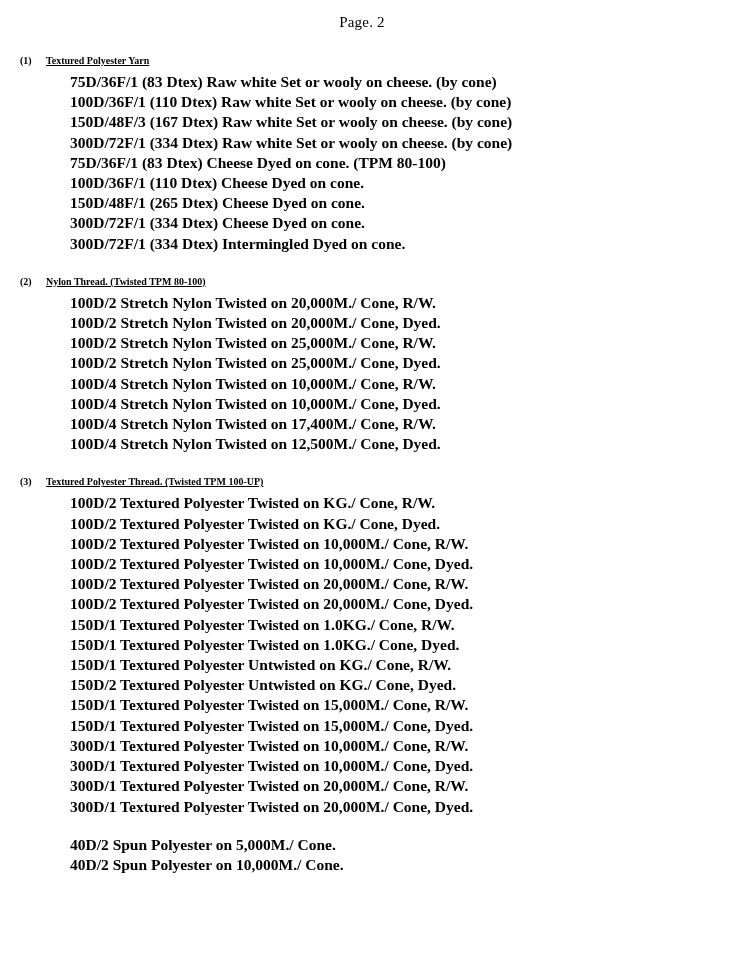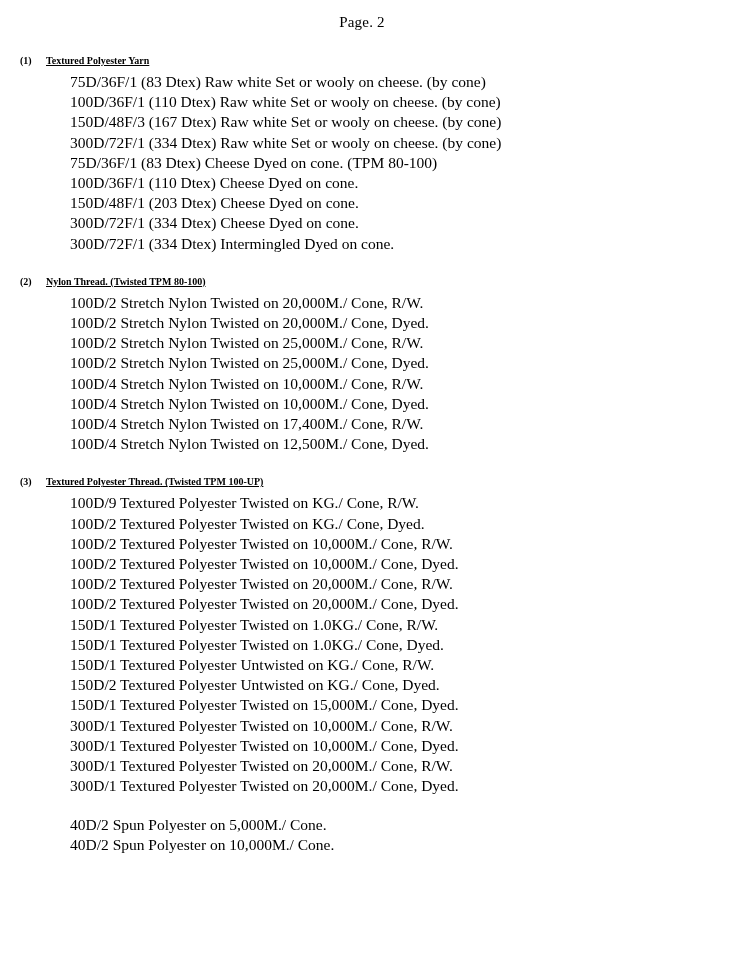--- a/index.html
+++ b/index.html
@@ -59,6 +59,7 @@
     list-style: none;
     margin: 0;
     padding: 0 0 0 50px;
+    font-weight: bold;
   }
   .items li {
     font-size: 15.5px;

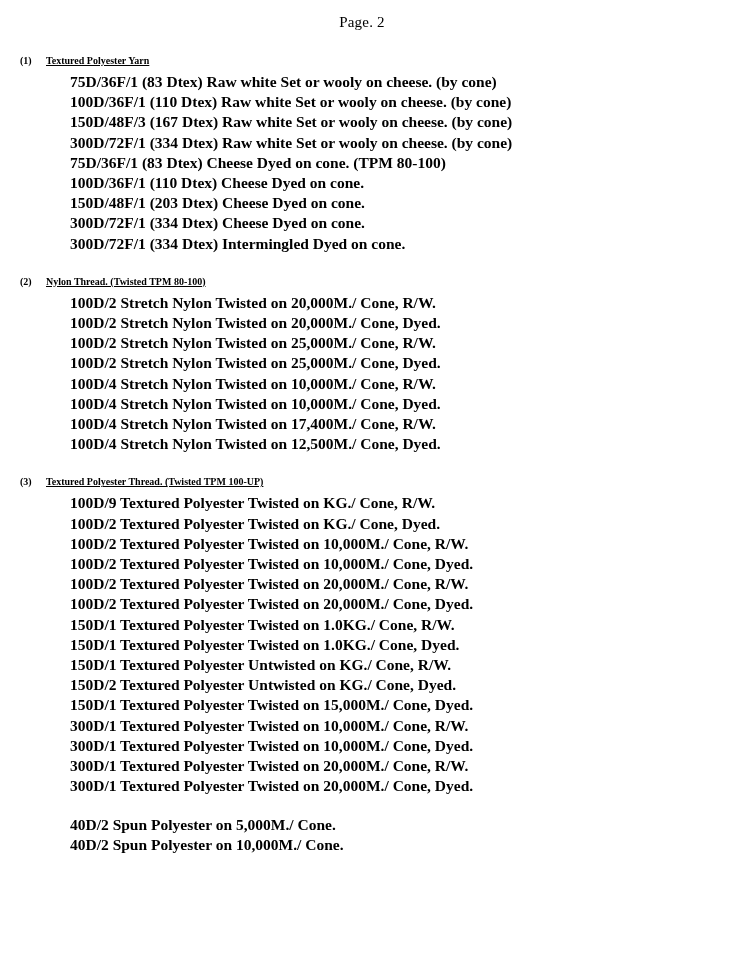--- a/index.html
+++ b/index.html
@@ -89,7 +89,7 @@
         <li>300D/72F/1 (334 Dtex) Raw white Set or wooly on cheese. (by cone)</li>
         <li>75D/36F/1 (83 Dtex) Cheese Dyed on cone. (TPM 80-100)</li>
         <li>100D/36F/1 (110 Dtex) Cheese Dyed on cone.</li>
-        <li>150D/48F/1 (203 Dtex) Cheese Dyed on cone.</li>
+        <li>150D/48F/1 (265 Dtex) Cheese Dyed on cone.</li>
         <li>300D/72F/1 (334 Dtex) Cheese Dyed on cone.</li>
         <li>300D/72F/1 (334 Dtex) Intermingled Dyed on cone.</li>
       </ul>

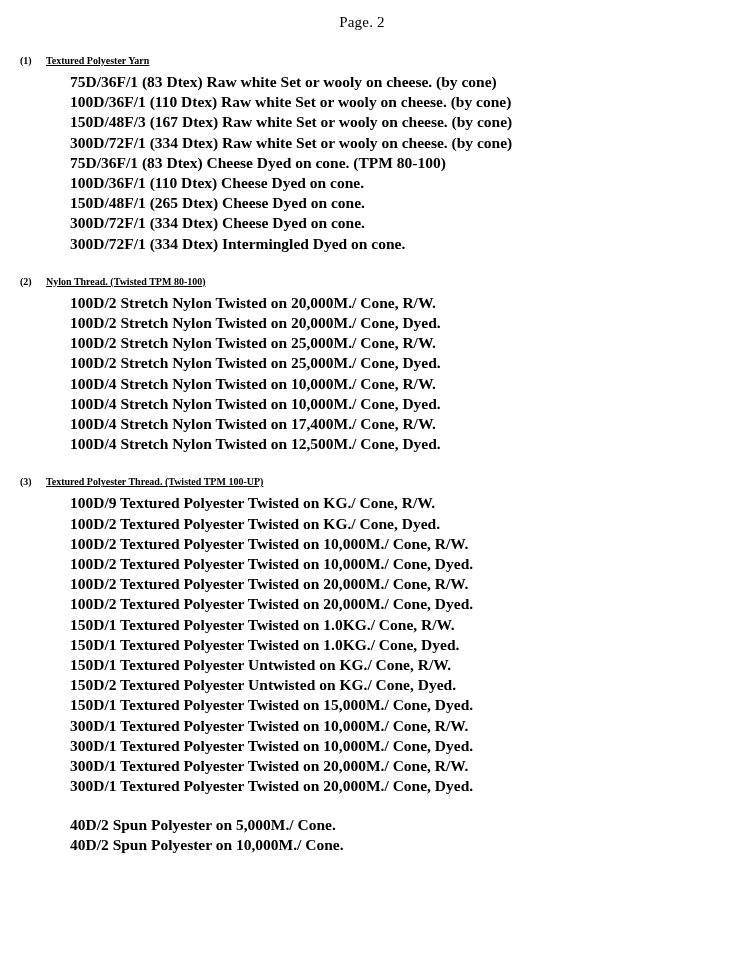--- a/index.html
+++ b/index.html
@@ -116,7 +116,7 @@
         <span class="sec-num">(3)</span><span class="sec-title">Textured Polyester Thread.    (Twisted TPM 100-UP)</span>
       </div>
       <ul class="items">
-        <li>100D/9 Textured Polyester Twisted on KG./ Cone, R/W.</li>
+        <li>100D/2 Textured Polyester Twisted on KG./ Cone, R/W.</li>
         <li>100D/2 Textured Polyester Twisted on KG./ Cone, Dyed.</li>
         <li>100D/2 Textured Polyester Twisted on 10,000M./ Cone, R/W.</li>
         <li>100D/2 Textured Polyester Twisted on 10,000M./ Cone, Dyed.</li>

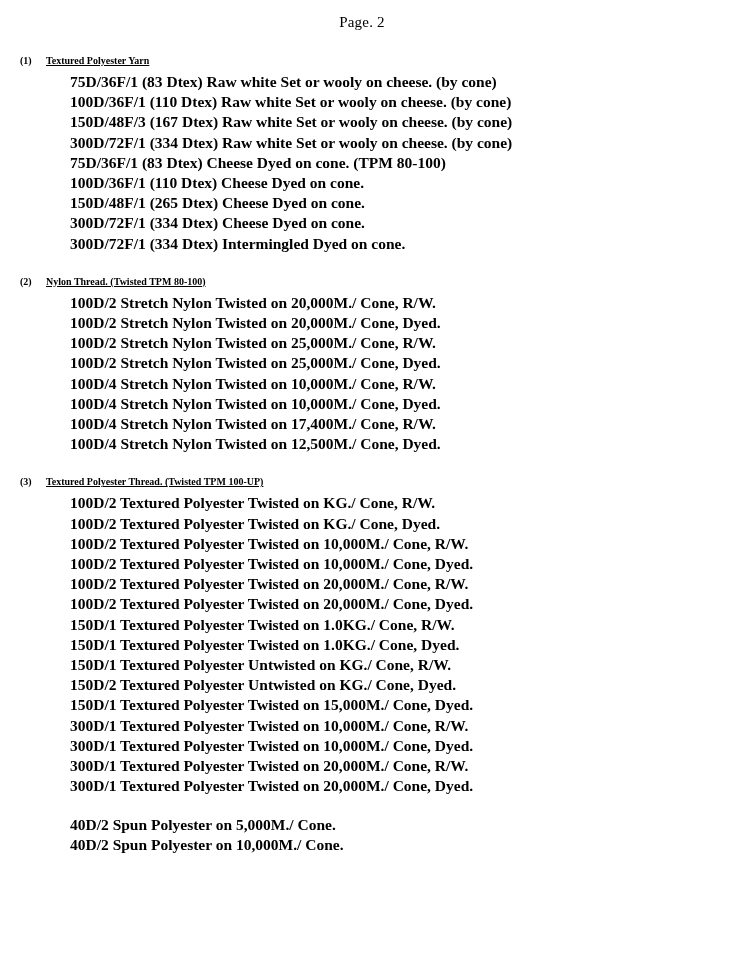--- a/index.html
+++ b/index.html
@@ -126,6 +126,7 @@
         <li>150D/1 Textured Polyester Twisted on 1.0KG./ Cone, Dyed.</li>
         <li>150D/1 Textured Polyester Untwisted on KG./ Cone, R/W.</li>
         <li>150D/2 Textured Polyester Untwisted on KG./ Cone, Dyed.</li>
+        <li>150D/1 Textured Polyester Twisted on 15,000M./ Cone, R/W.</li>
         <li>150D/1 Textured Polyester Twisted on 15,000M./ Cone, Dyed.</li>
         <li>300D/1 Textured Polyester Twisted on 10,000M./ Cone, R/W.</li>
         <li>300D/1 Textured Polyester Twisted on 10,000M./ Cone, Dyed.</li>

